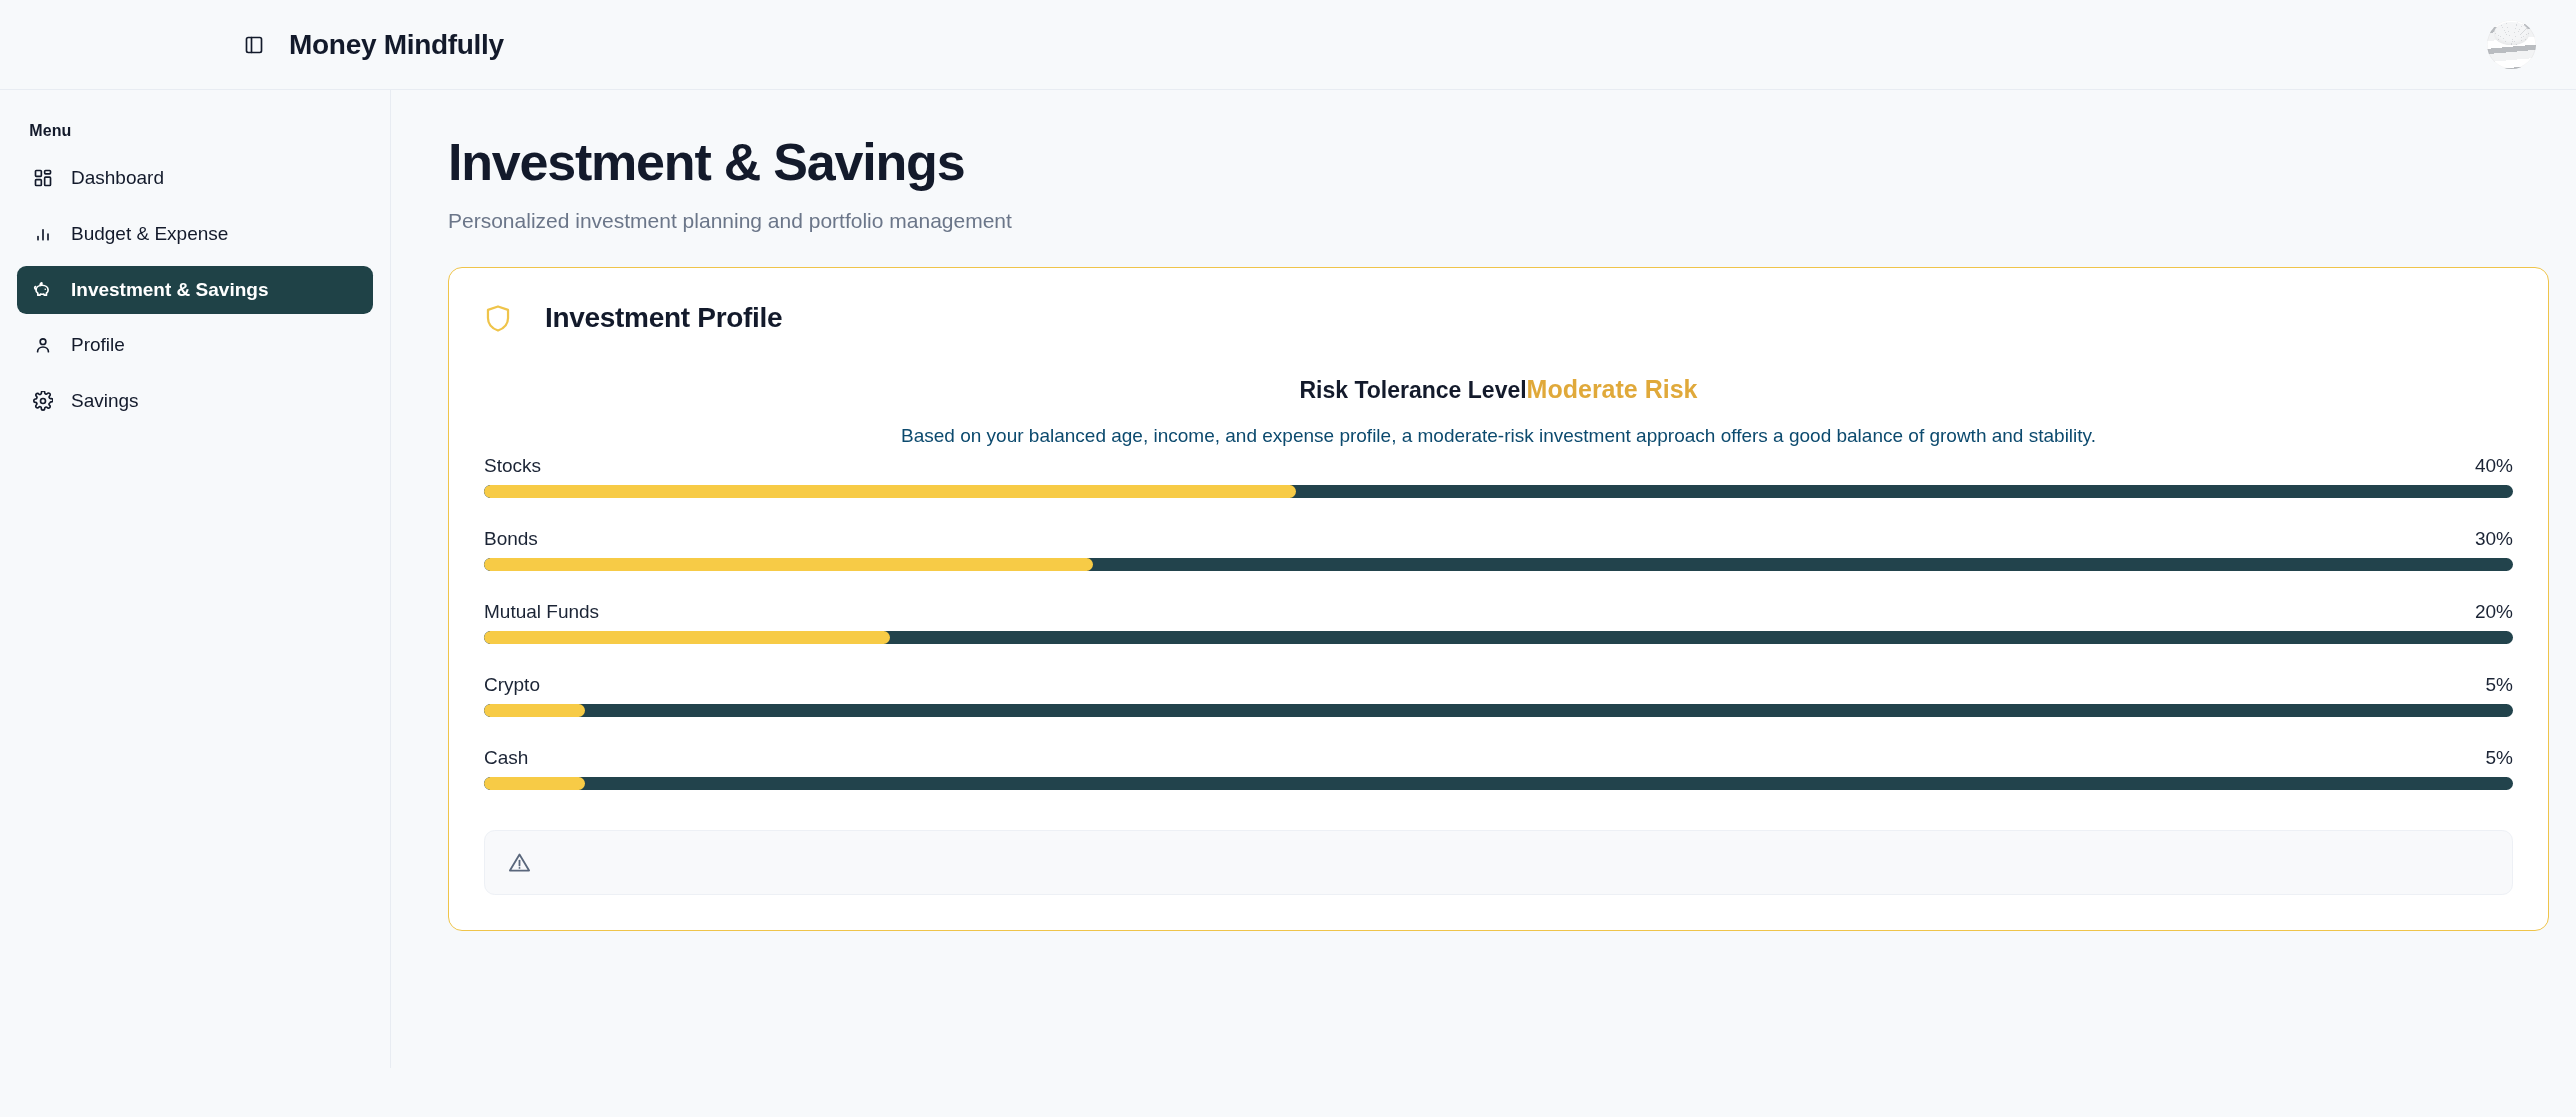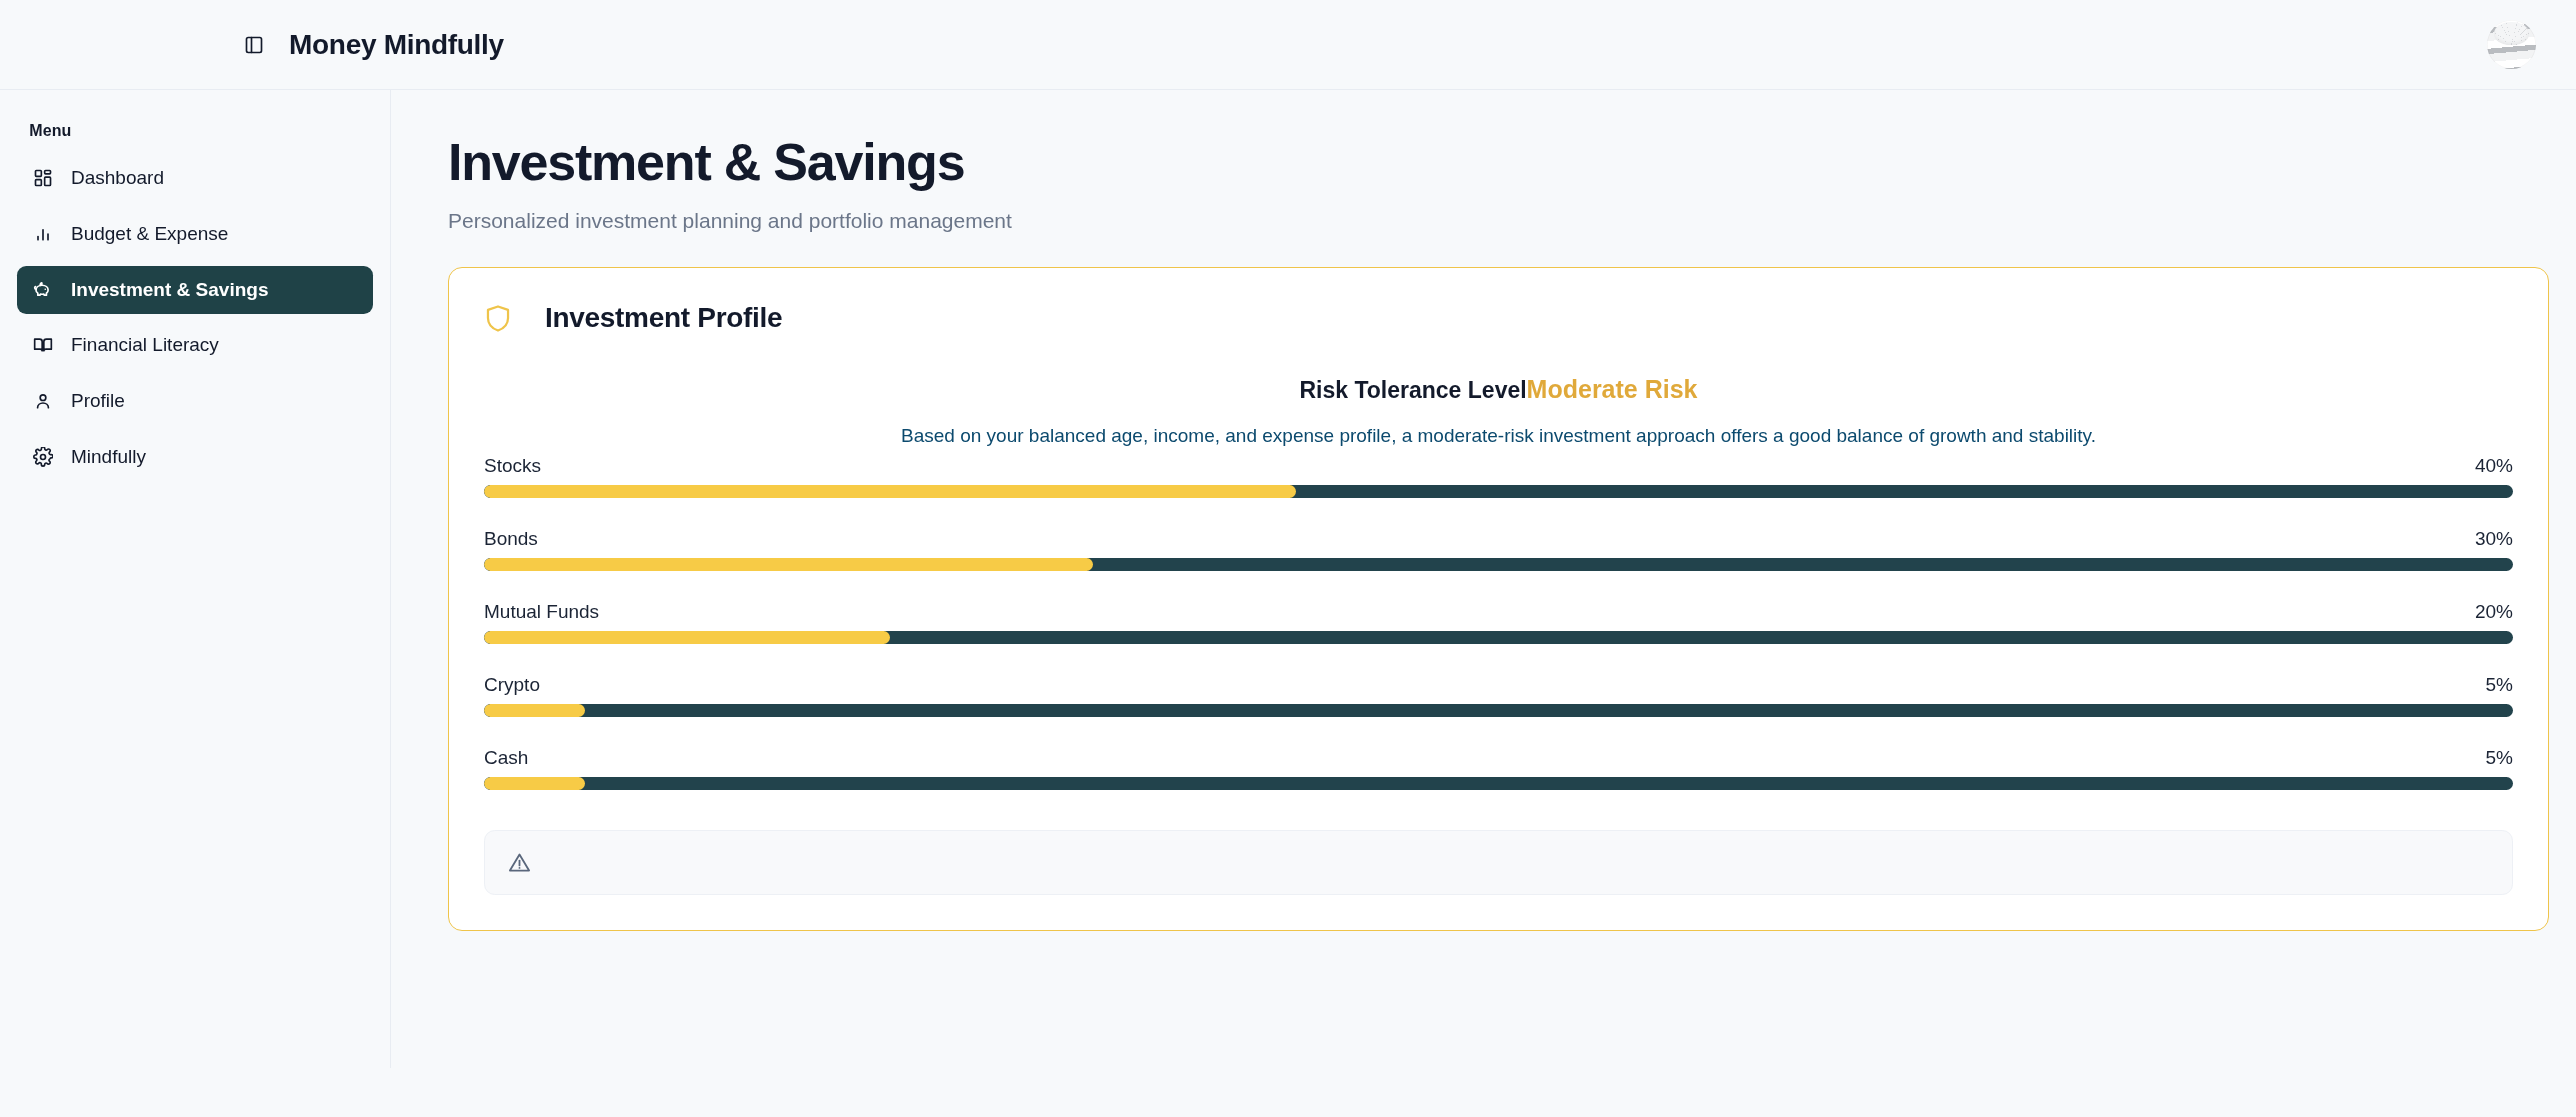--- a/index.html
+++ b/index.html
@@ -326,15 +326,6 @@
           <span class="nav-label">Investment &amp; Savings</span>
         </li>
 
-        <li class="nav-item">
-          <span class="nav-icon">
-            <svg width="20" height="20" viewBox="0 0 24 24" fill="none" stroke="currentColor" stroke-width="2" stroke-linecap="round" stroke-linejoin="round">
-              <path d="M2 5h6a3 3 0 0 1 3 3v11a2.5 2.5 0 0 0-2.5-2H2z"></path>
-              <path d="M22 5h-6a3 3 0 0 0-3 3v11a2.5 2.5 0 0 1 2.5-2H22z"></path>
-            </svg>
-          </span>
-          <span class="nav-label">Financial Literacy</span>
-        </li>
 
         <li class="nav-item">
           <span class="nav-icon">

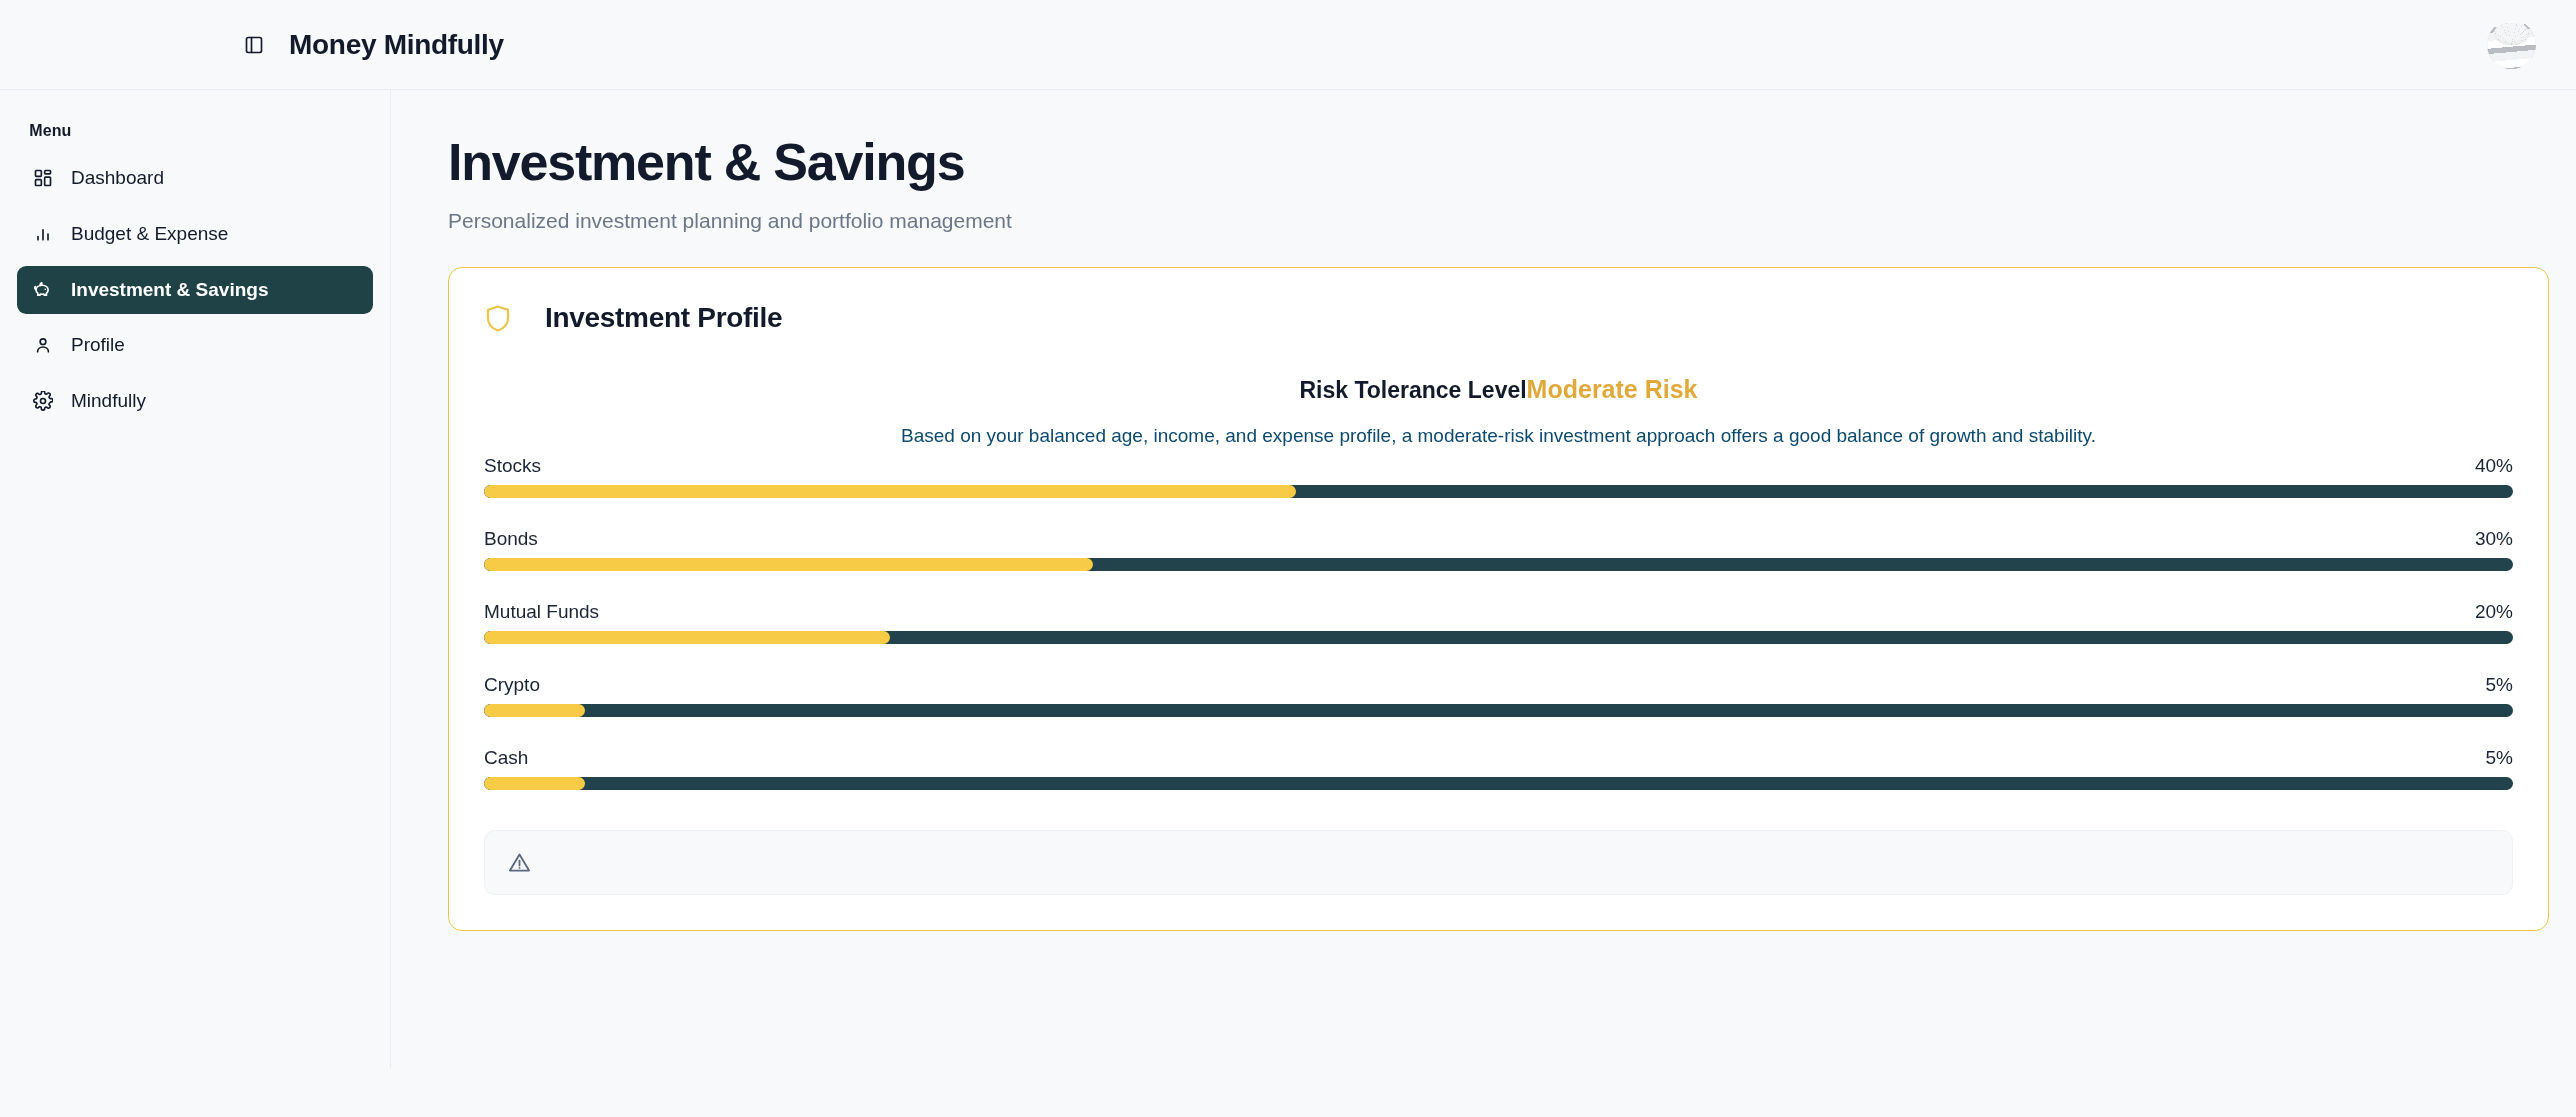--- a/index.html
+++ b/index.html
@@ -344,7 +344,7 @@
               <path d="M19.4 15a1.7 1.7 0 0 0 .3 1.9l.1.1a2 2 0 1 1-2.8 2.8l-.1-.1a1.7 1.7 0 0 0-1.9-.3 1.7 1.7 0 0 0-1 1.5V21a2 2 0 1 1-4 0v-.1A1.7 1.7 0 0 0 8.9 19a1.7 1.7 0 0 0-1.9.3l-.1.1a2 2 0 1 1-2.8-2.8l.1-.1a1.7 1.7 0 0 0 .3-1.9 1.7 1.7 0 0 0-1.5-1H3a2 2 0 1 1 0-4h.1A1.7 1.7 0 0 0 4.6 8.4a1.7 1.7 0 0 0-.3-1.9l-.1-.1a2 2 0 1 1 2.8-2.8l.1.1a1.7 1.7 0 0 0 1.9.3h.1a1.7 1.7 0 0 0 1-1.5V2a2 2 0 1 1 4 0v.1a1.7 1.7 0 0 0 1 1.5 1.7 1.7 0 0 0 1.9-.3l.1-.1a2 2 0 1 1 2.8 2.8l-.1.1a1.7 1.7 0 0 0-.3 1.9v.1a1.7 1.7 0 0 0 1.5 1H22a2 2 0 1 1 0 4h-.1a1.7 1.7 0 0 0-1.5 1z"></path>
             </svg>
           </span>
-          <span class="nav-label">Mindfully</span>
+          <span class="nav-label">Savings</span>
         </li>
 
       </ul>

